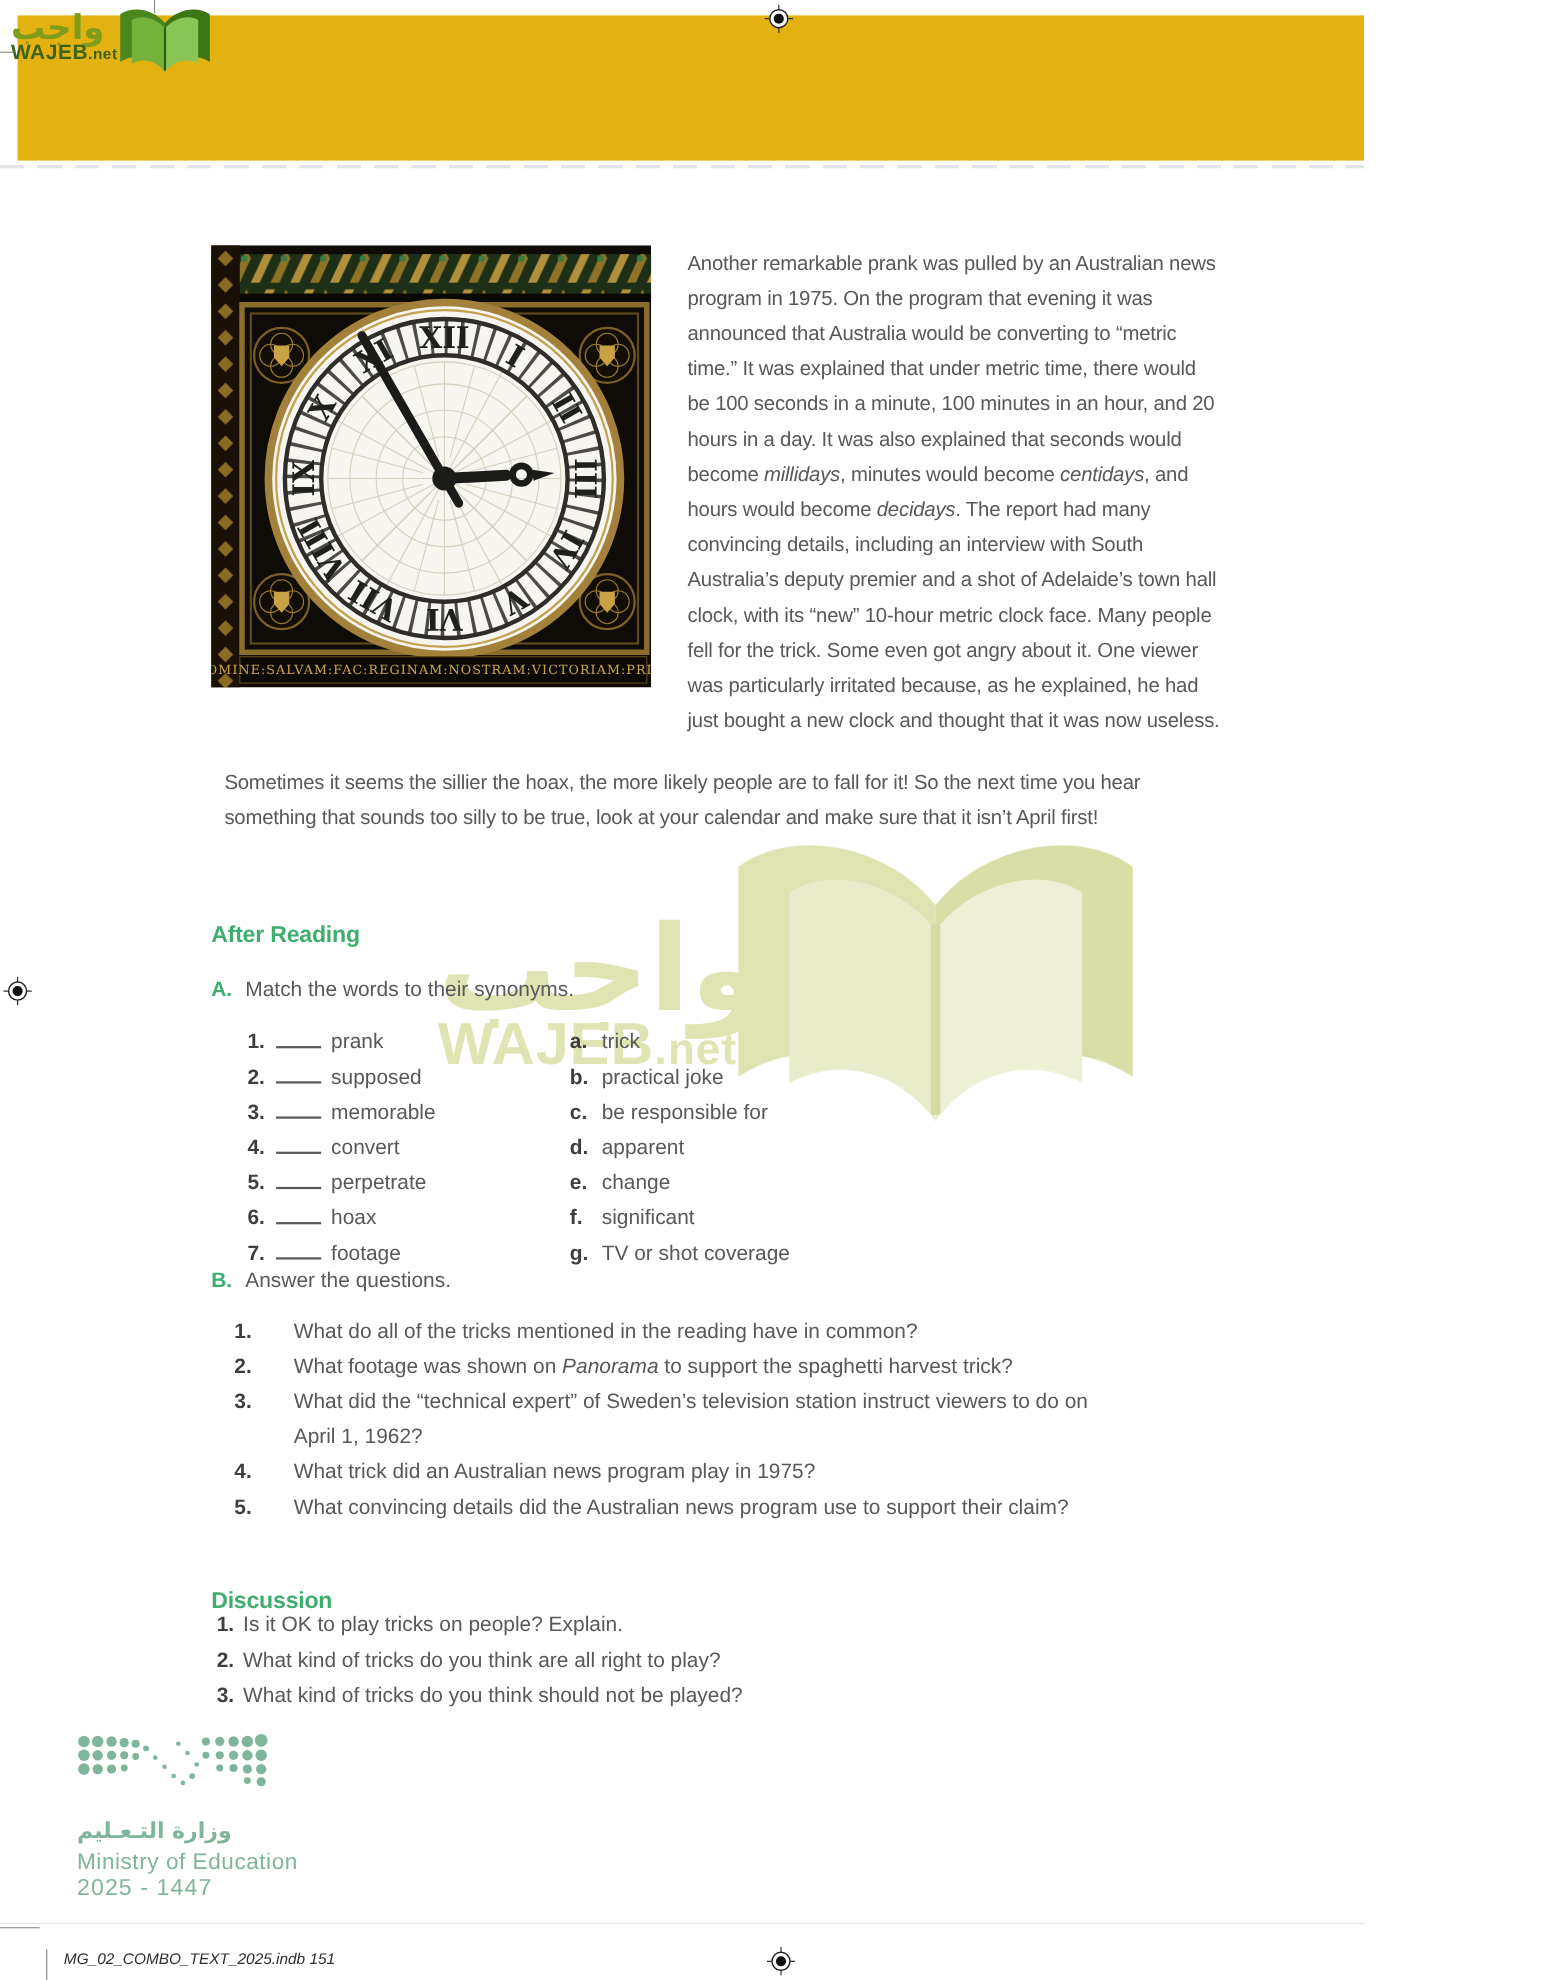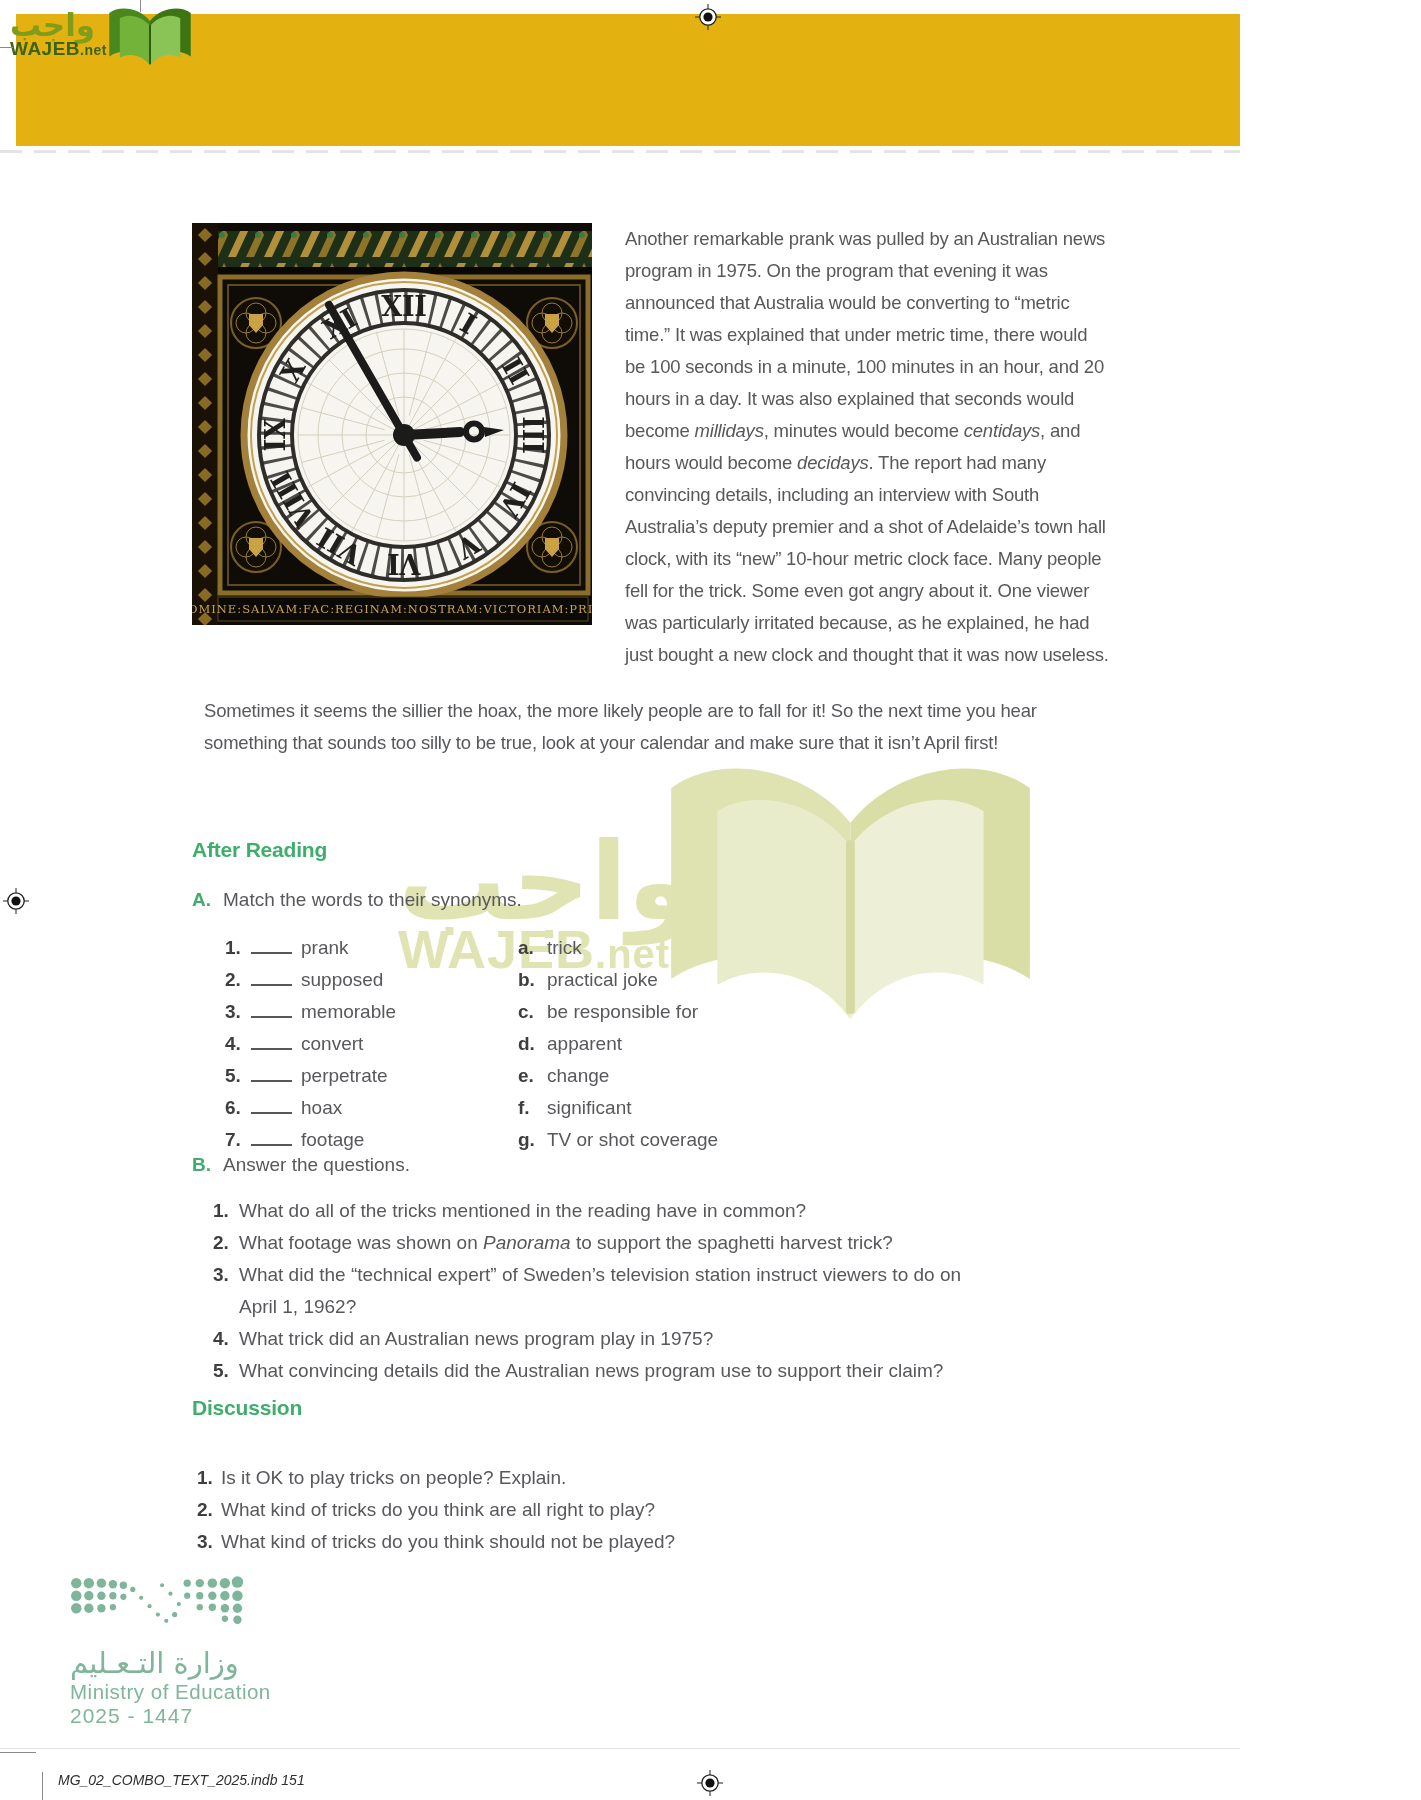--- a/index.html
+++ b/index.html
@@ -54,7 +54,7 @@
   .qlist { margin:18px 0 0 21px; list-style:none; }
   .qlist li { display:flex; line-height:32px; }
   .qlist .num { width:26px; flex:0 0 26px; }
-  .qlist .qtext { max-width:755px; }
+  .qlist .qtext { max-width:755px;margin-left:28px; }
 
   .dlist { margin:21px 0 0 5px; list-style:none; }
   .dlist li { display:flex; line-height:32px; }

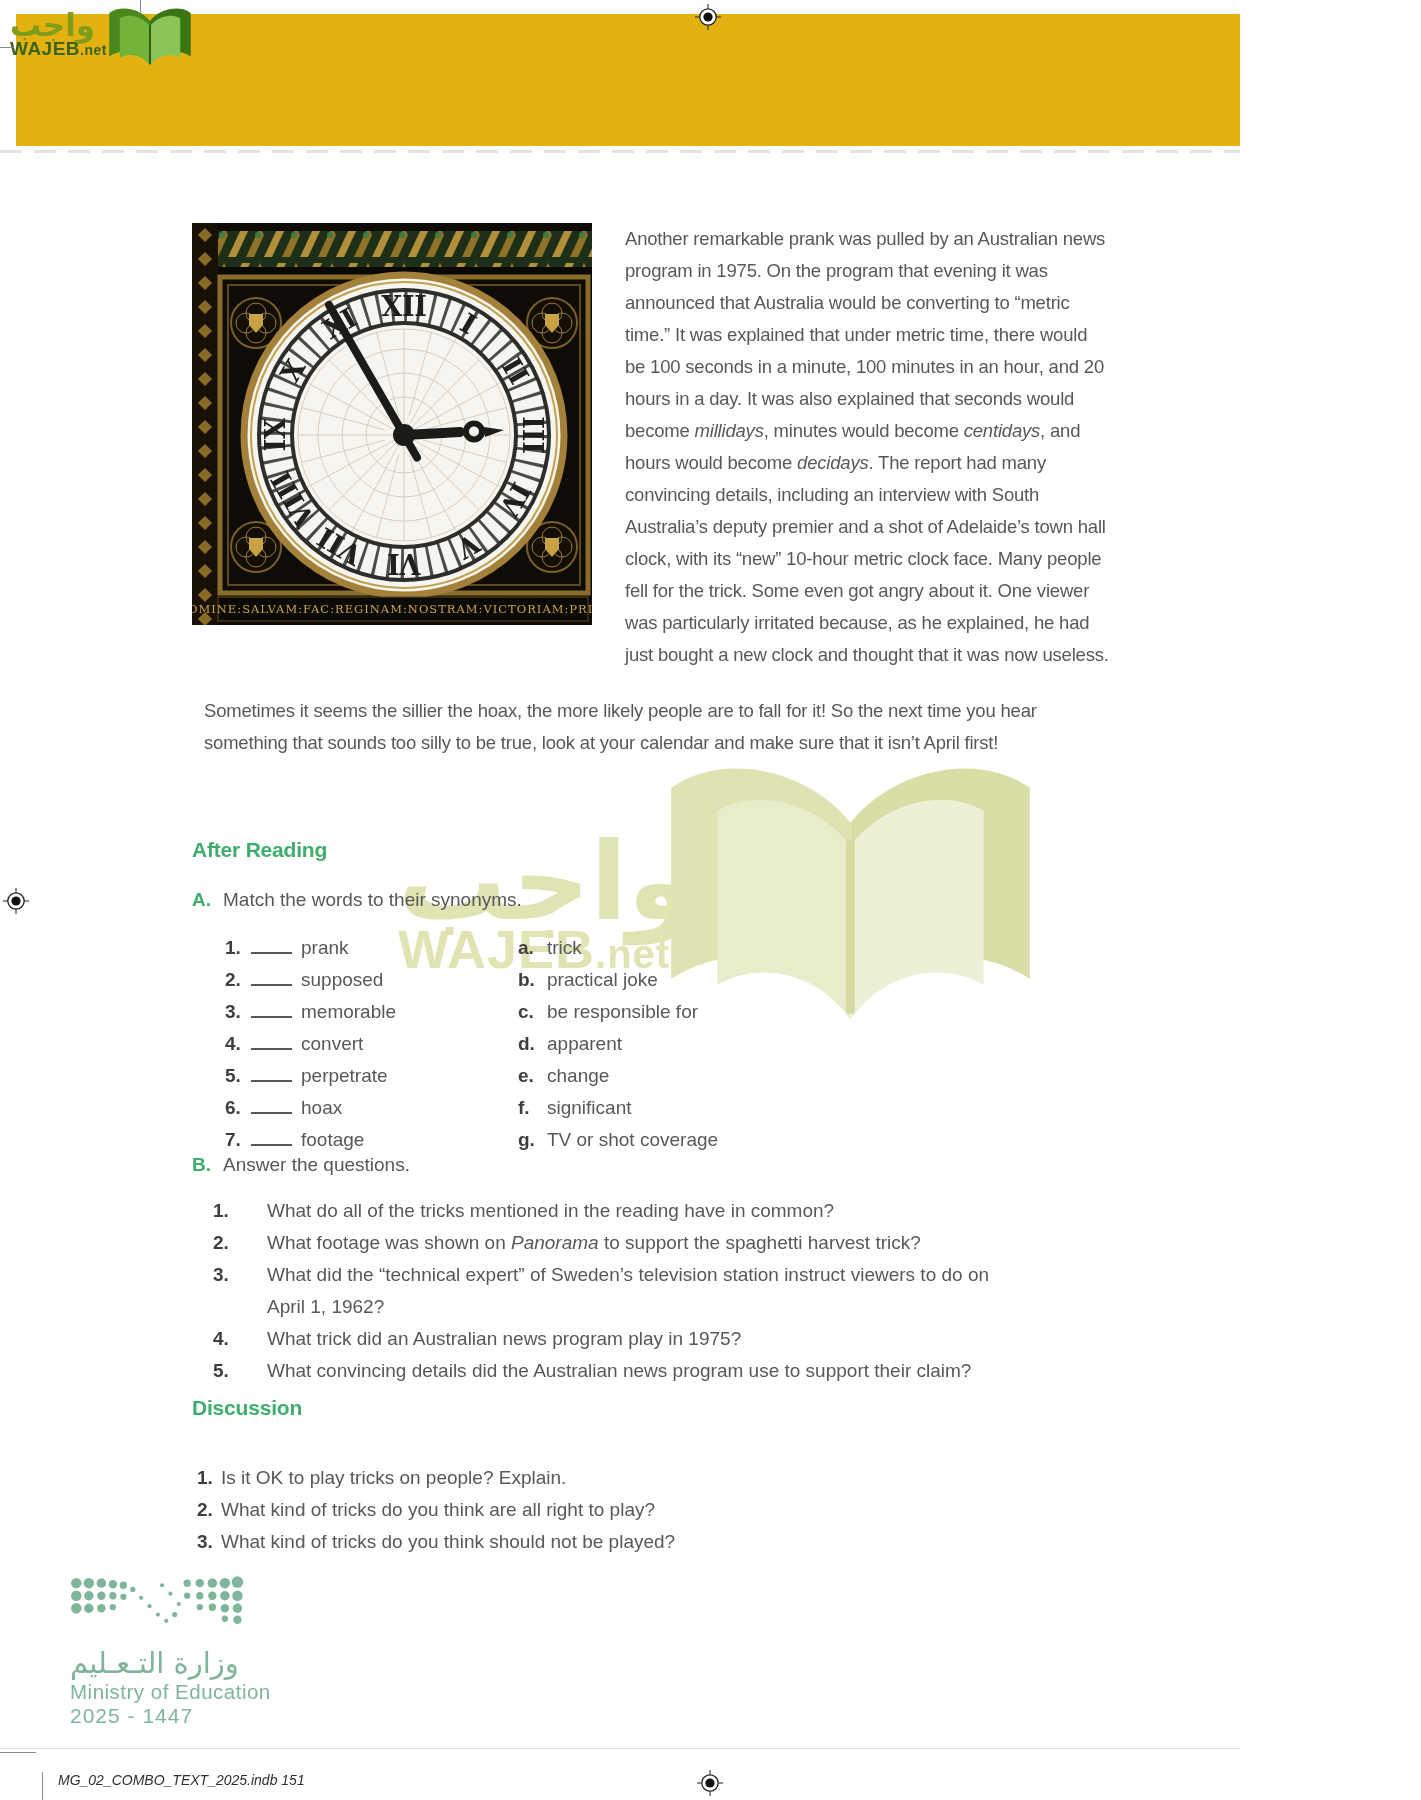--- a/index.html
+++ b/index.html
@@ -375,7 +375,7 @@
     </ul>
   </div>
 
-  <div class="h-green" style="top:1396px;">Discussion</div>
+  <div class="h-green" style="top:1444px;">Discussion</div>
   <div class="section" style="top:1441px; width:918px;">
     <ul class="dlist">
       <li>

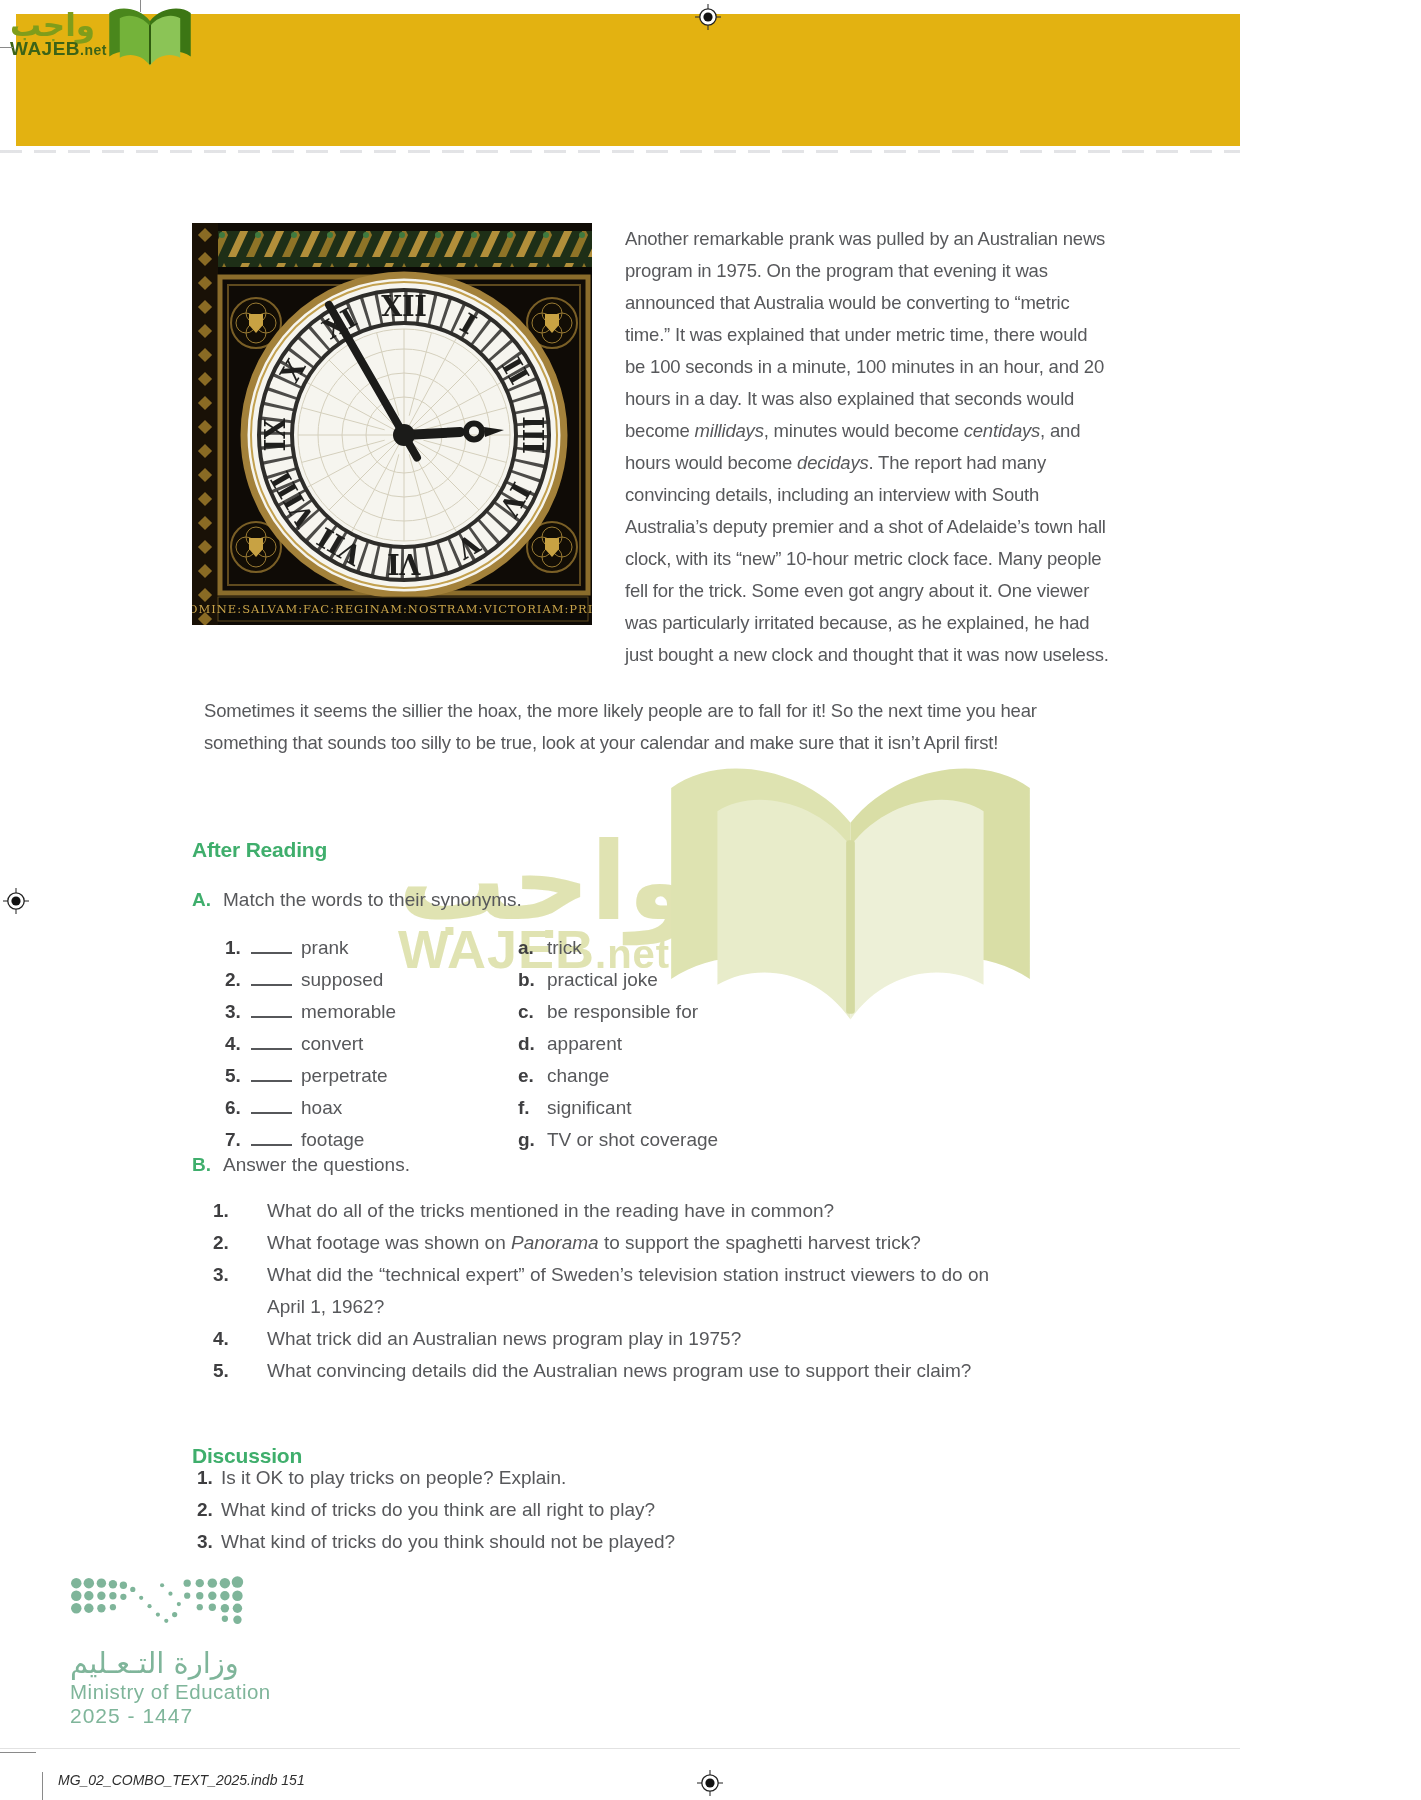--- a/index.html
+++ b/index.html
@@ -62,7 +62,7 @@
 
   
   .ministry { position:absolute; left:70px; top:1574px; z-index:2; color:#7fb59a; }
-  .ministry .ar { font-family:"DejaVu Sans", sans-serif; font-size:29px; font-weight:normal; line-height:34px; margin-top:12px; letter-spacing:1px; }
+  .ministry .ar { font-family:"DejaVu Sans", sans-serif; font-size:20px; font-weight:bold; line-height:34px; margin-top:12px; letter-spacing:1px; }
   .ministry .en { font-size:20.5px; line-height:24px; letter-spacing:.5px; }
   .ministry .yr { font-size:21px; line-height:24px; letter-spacing:1px; }
 

